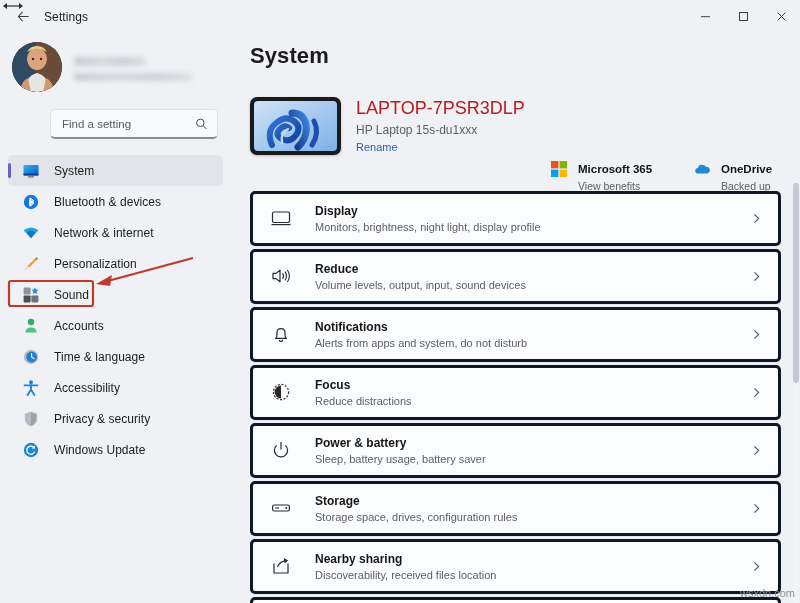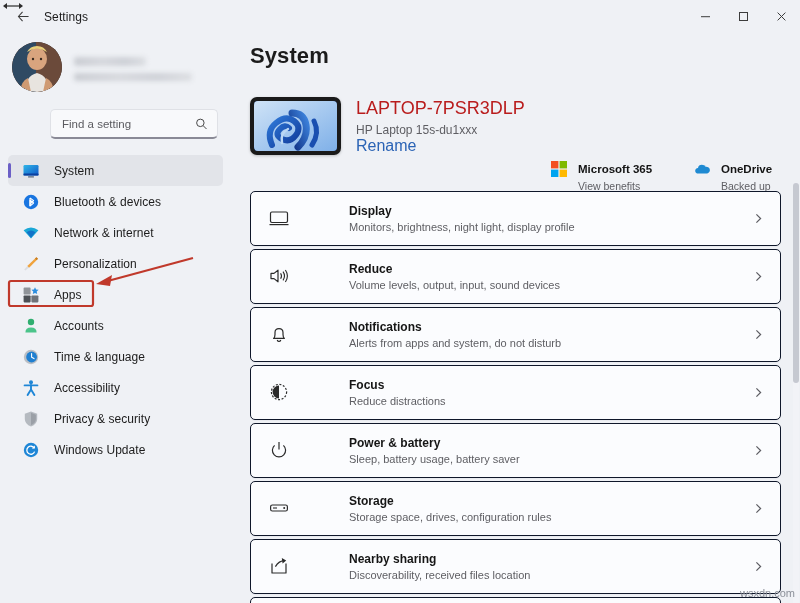--- a/index.html
+++ b/index.html
@@ -147,7 +147,7 @@
   .device-name { font-size: 18px; color: #b91c1c; font-weight: 400; }
   .device-model { font-size: 12px; color: #5e5e63; margin-top: 4px; }
   .device-rename {
-    font-size: 16px; color: #2a63b5; margin-top: 17px;
+    font-size: 11px; color: #2a63b5; margin-top: 17px;
     text-decoration: none;
     text-align: center;
   }

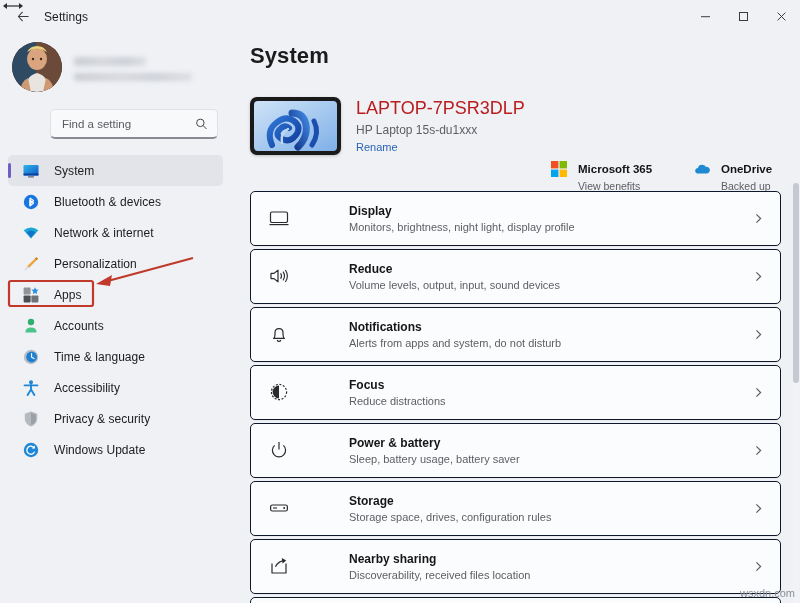--- a/index.html
+++ b/index.html
@@ -175,13 +175,12 @@
   }
   .srow {
     height: 55px; background: #fbfcfe;
-    border: 1px solid #0f172a;
+    border: 3px solid #0f172a;
     border-radius: 5px;
     margin-bottom: 3px;
     display: flex; align-items: center;
     padding: 0 14px 0 17px;
     box-shadow: 0 .5px 1px rgba(20,30,60,.03);
-    gap: 36px;
   }
   .srow-ico { width: 24px; height: 24px; flex: none; color: #2a2a2a; }
   .srow-ico svg { display: block; }

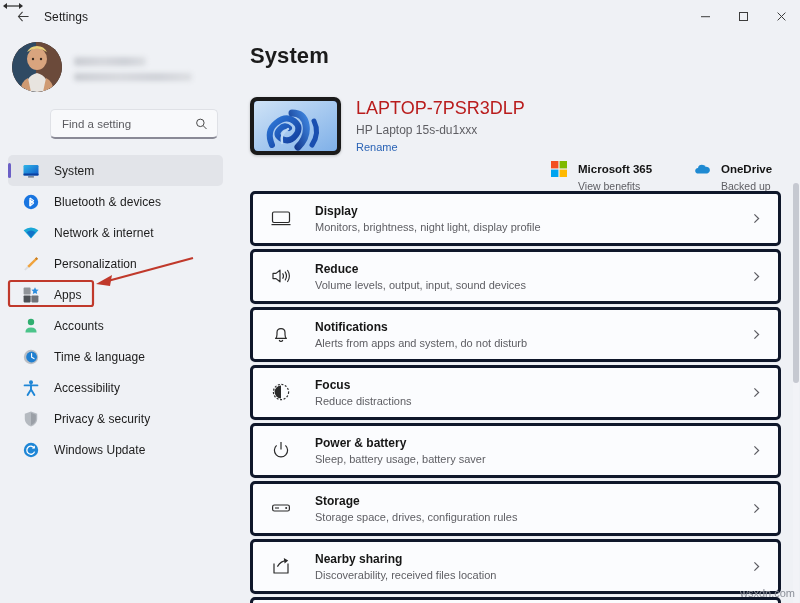--- a/index.html
+++ b/index.html
@@ -351,7 +351,7 @@
             <path d="M13 1.2 l1.1 2.3 2.5 .3 -1.9 1.8 .5 2.5 -2.2 -1.2 -2.2 1.2 .5 -2.5 -1.9 -1.8 2.5 -.3 Z" fill="#2d8fe0"></path>
           </svg>
         </span>
-        <span class="nav-label">Apps</span>
+        <span class="nav-label">Sound</span>
       </div>
 
       <div class="navitem">

